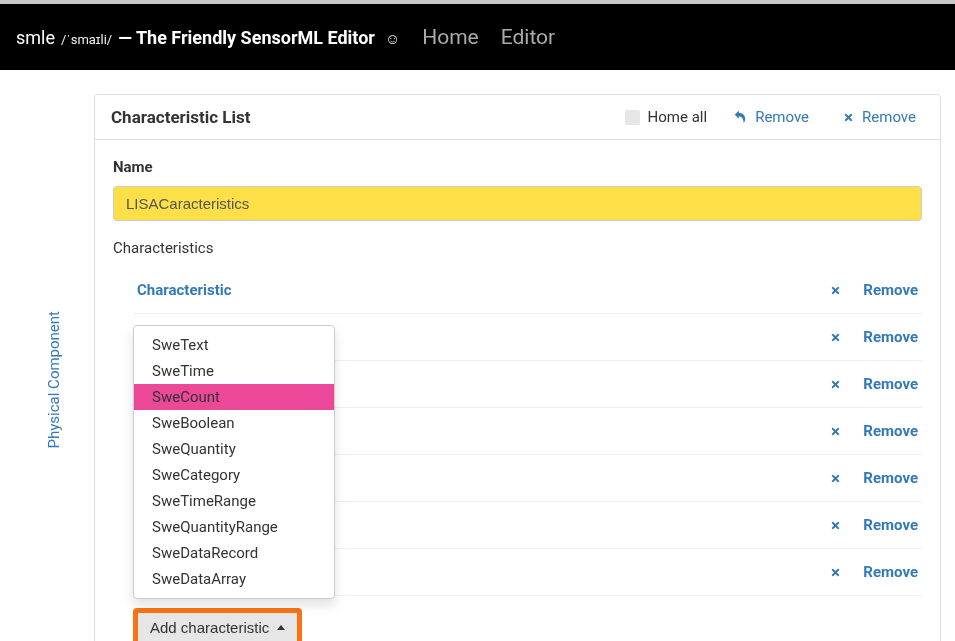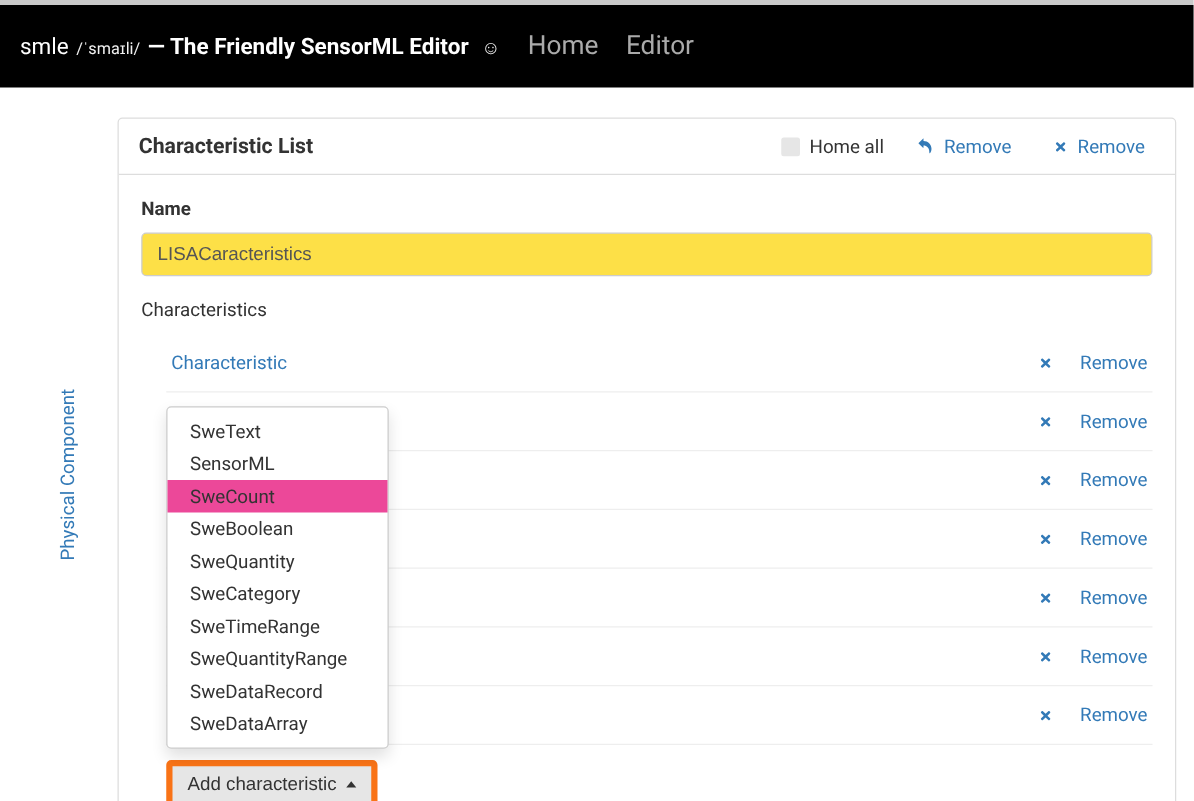--- a/index.html
+++ b/index.html
@@ -73,6 +73,7 @@
     justify-content: space-between;
     padding: 14px 4px;
     border-bottom: 1px solid #eee;
+    font-weight: bold;
   }
   .char-link { color: #337ab7; cursor: pointer; }
   .remove-link { color: #337ab7; cursor: pointer; display: inline-flex; align-items: center; gap: 22px; }

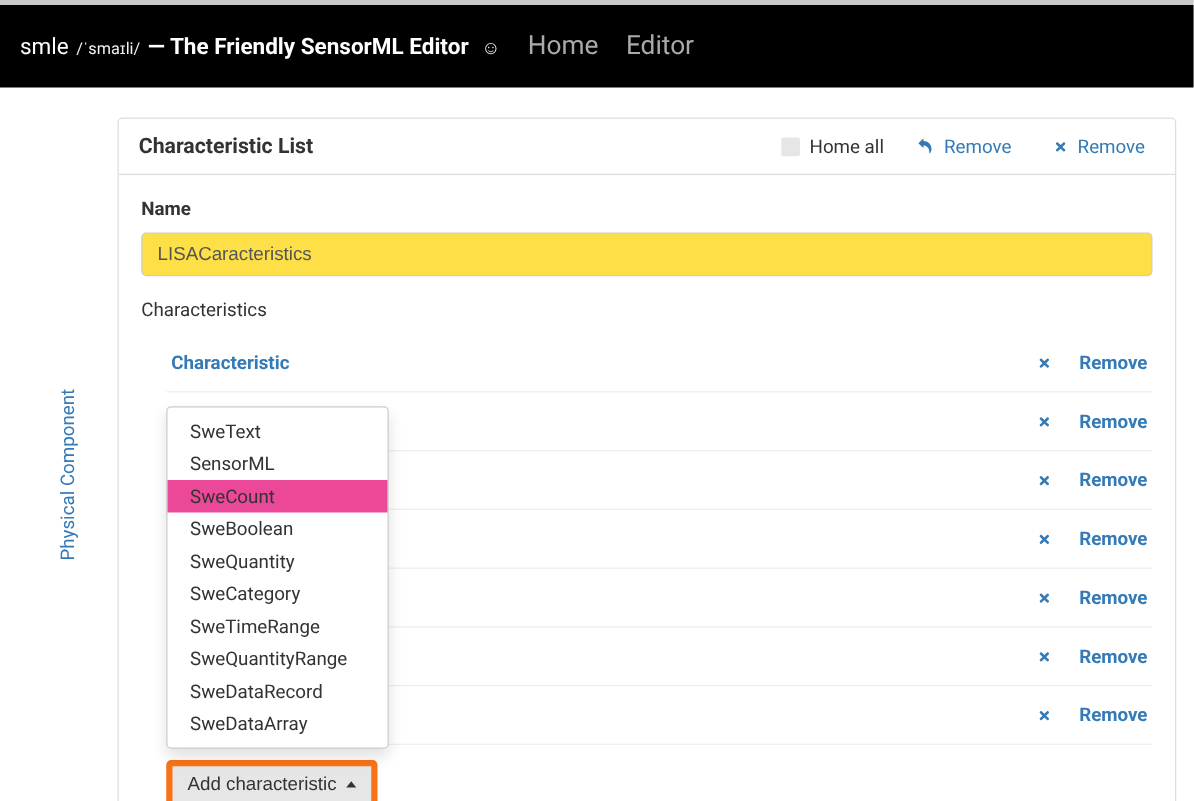--- a/index.html
+++ b/index.html
@@ -81,7 +81,7 @@
     position: absolute;
     bottom: 48px;
     left: 0;
-    width: 178px;
+    width: 202px;
     background: #fff;
     border: 1px solid #ccc;
     border-radius: 4px;

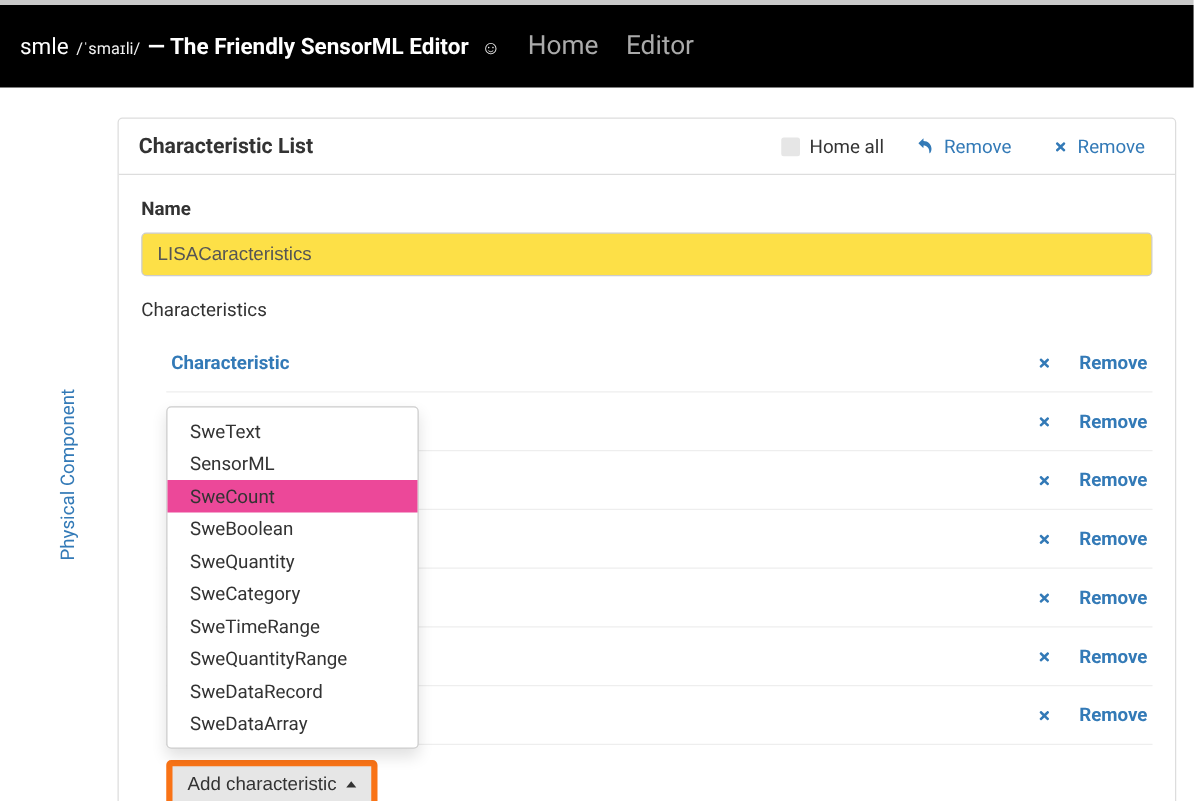--- a/index.html
+++ b/index.html
@@ -232,7 +232,7 @@
         <div class="dropdown-menu">
           <div id="dropdown-items">
               <div class="dropdown-item">SweText</div>
-              <div class="dropdown-item">SensorML</div>
+              <div class="dropdown-item">SweTime</div>
               <div class="dropdown-item hover">SweCount</div>
               <div class="dropdown-item">SweBoolean</div>
               <div class="dropdown-item">SweQuantity</div>

